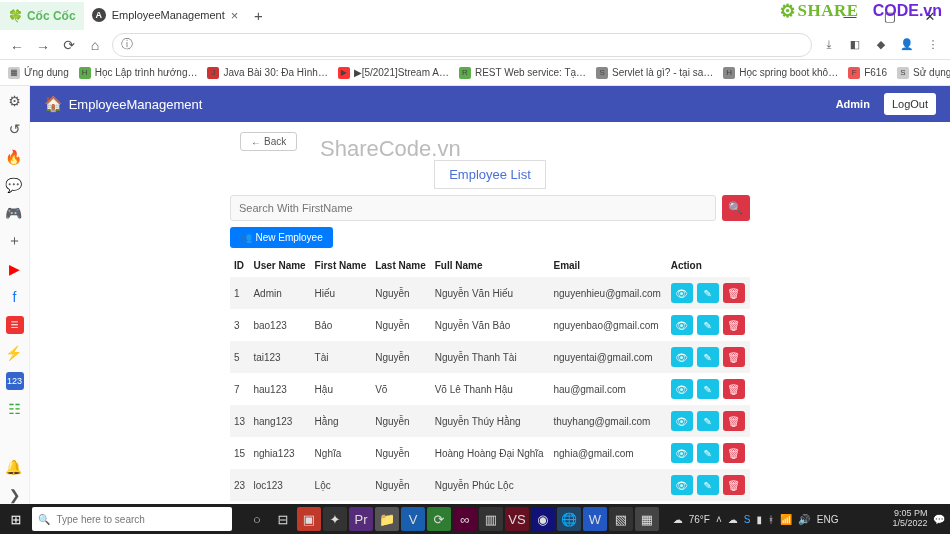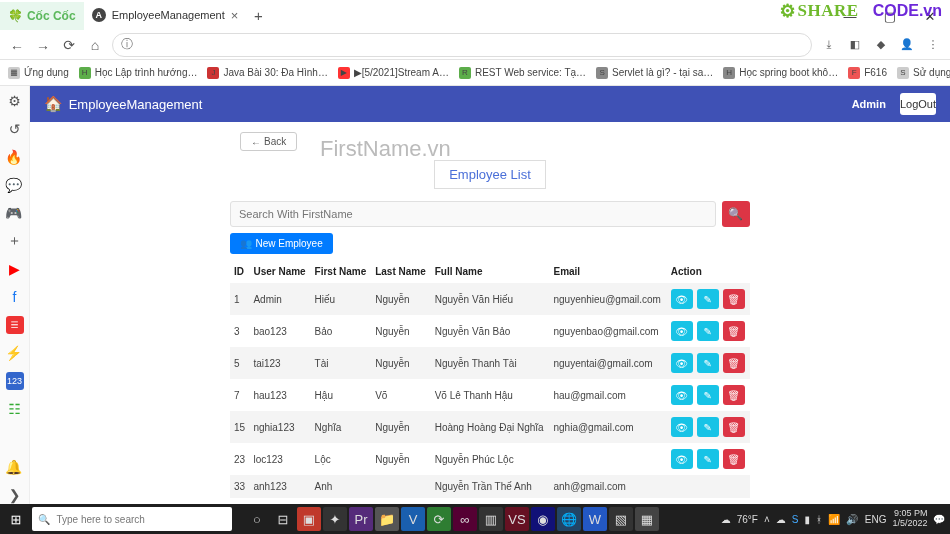--- a/index.html
+++ b/index.html
@@ -37,7 +37,7 @@
 .appheader .home { font-size: 15px; margin-right: 6px; }
 .appheader .title { font-weight: 500; font-size: 13px; }
 .appheader .right { margin-left: auto; display: flex; align-items: center; gap: 14px; }
-.appheader .logout { background: #fff; color: #333; border: none; padding: 5px 0; border-radius: 3px; font-size: 11px; }
+.appheader .logout { background: #fff; color: #333; border: none; padding: 5px 8px; border-radius: 3px; font-size: 11px; }
 
 .content { padding-left: 200px; padding-right: 200px; padding-top: 8px; position: relative; }
 .backbtn { position: absolute; left: 210px; top: 10px; background: #fff; border: 1px solid #ccc; border-radius: 3px; padding: 3px 10px; font-size: 10px; color:#555; display:flex;align-items:center;gap:3px;}

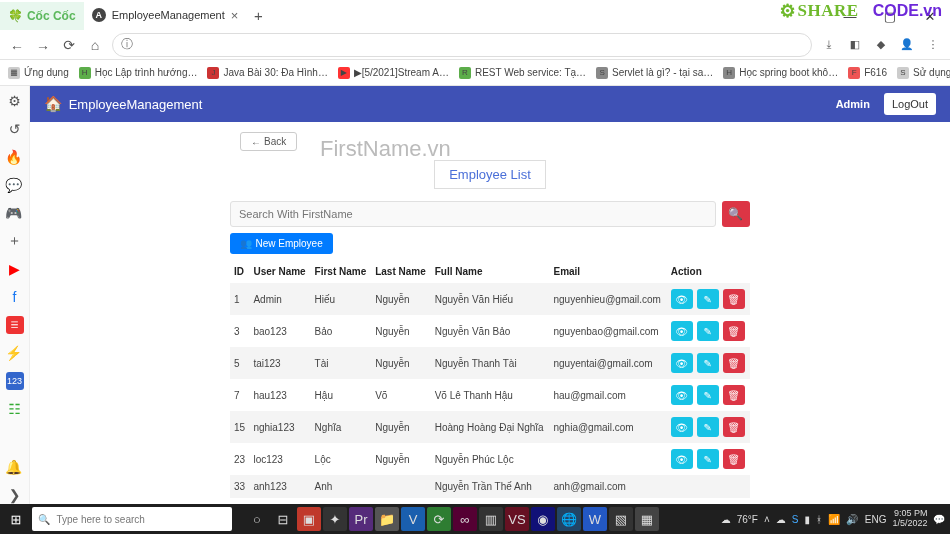--- a/index.html
+++ b/index.html
@@ -184,7 +184,7 @@
 
     <div class="content">
       <button class="backbtn">← <span>Back</span></button>
-      <div class="wm1">FirstName.vn</div>
+      <div class="wm1">ShareCode.vn</div>
 
       <div class="listbox">Employee List</div>
 

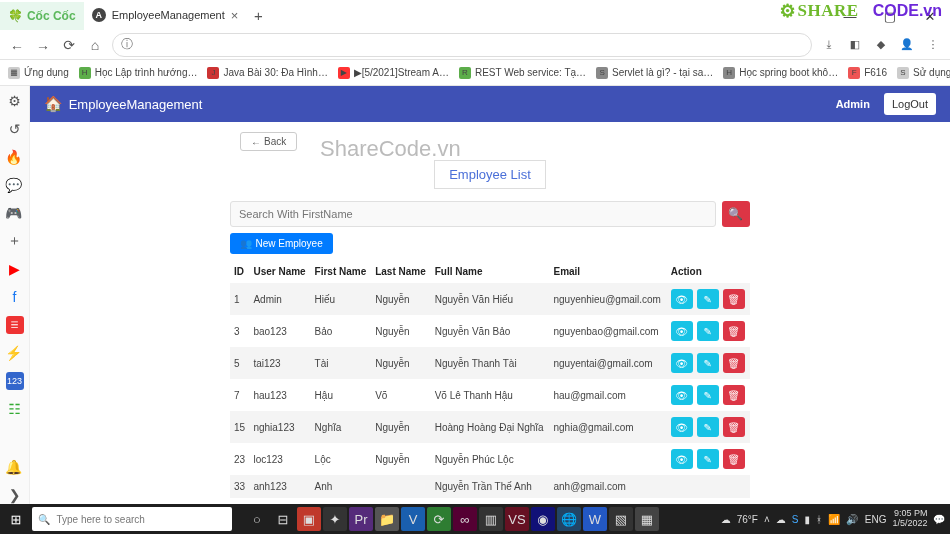--- a/index.html
+++ b/index.html
@@ -42,7 +42,7 @@
 .content { padding-left: 200px; padding-right: 200px; padding-top: 8px; position: relative; }
 .backbtn { position: absolute; left: 210px; top: 10px; background: #fff; border: 1px solid #ccc; border-radius: 3px; padding: 3px 10px; font-size: 10px; color:#555; display:flex;align-items:center;gap:3px;}
 .wm1 { position: absolute; left: 290px; top: 14px; font-size: 22px; color: #bbb; font-weight: 500; }
-.listbox { margin: 30px auto 12px; border: 1px solid #ddd; padding: 6px 14px; font-size: 13px; color: #4a6fd8; width: fit-content; }
+.listbox { margin: 30px auto 6px; border: 1px solid #ddd; padding: 6px 14px; font-size: 13px; color: #4a6fd8; width: fit-content; }
 
 .searchrow { display: flex; gap: 6px; margin-top: 6px; }
 .searchrow input { flex: 1; height: 26px; border: 1px solid #e0e0e0; border-radius: 3px; padding: 0 8px; font-size: 11px; background:#f9f9f9; }

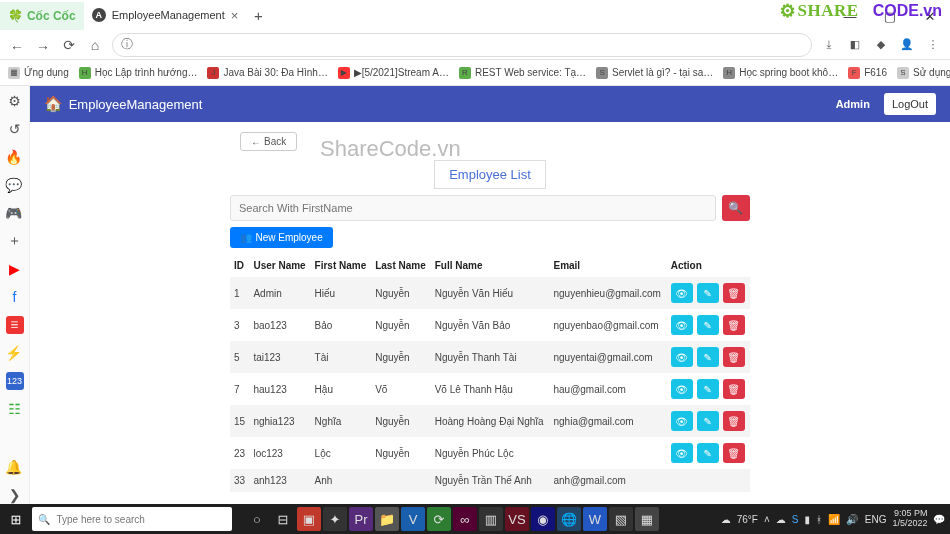--- a/index.html
+++ b/index.html
@@ -262,6 +262,21 @@
               <td>Võ</td>
               <td>Võ Lê Thanh Hậu</td>
               <td>hau@gmail.com</td>
+              <td>
+                <div class="actions">
+                  <span class="ab view">👁</span>
+                  <span class="ab edit">✎</span>
+                  <span class="ab del">🗑</span>
+                </div>
+              </td>
+            </tr>
+            <tr>
+              <td>13</td>
+              <td>hang123</td>
+              <td>Hằng</td>
+              <td>Nguyễn</td>
+              <td>Nguyễn Thúy Hằng</td>
+              <td>thuyhang@gmail.com</td>
               <td>
                 <div class="actions">
                   <span class="ab view">👁</span>

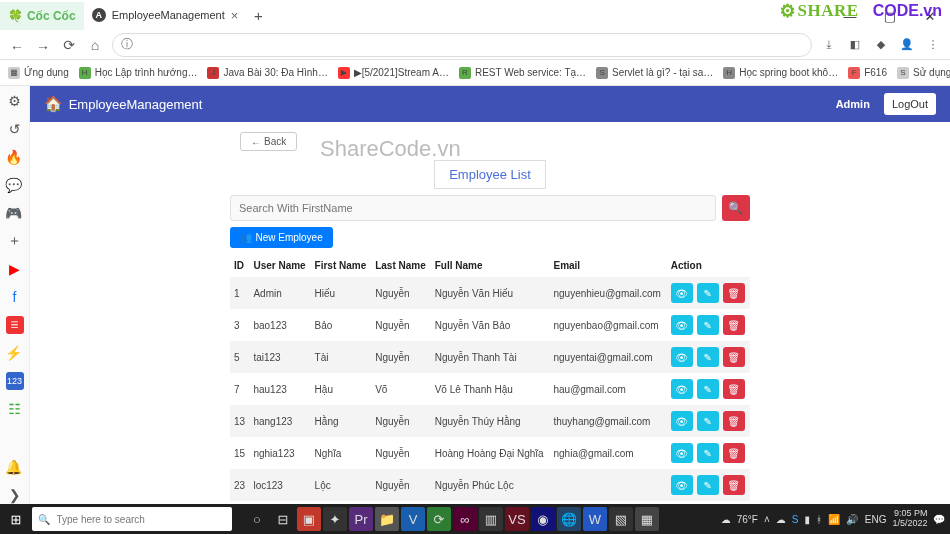--- a/index.html
+++ b/index.html
@@ -73,7 +73,7 @@
 .taskbar .search { flex: 0 0 200px; height: 24px; background: #fff; border-radius: 2px; display: flex; align-items: center; gap: 6px; padding: 0 6px; color: #777; margin-right:6px;}
 .taskbar .ticon { width: 24px; height: 24px; display: inline-flex; align-items: center; justify-content: center; font-size: 13px; margin: 0 1px; border-radius:2px;}
 .taskbar .tray { margin-left: auto; display: flex; align-items: center; gap: 6px; padding-right: 4px; }
-.taskbar .clock { line-height: 1.1; text-align: right; font-size: 9px; }
+.taskbar .clock { line-height: 1.1; text-align: right; font-size: 9px; margin-left: 48px; }
 </style>
 </head>
 <body>

